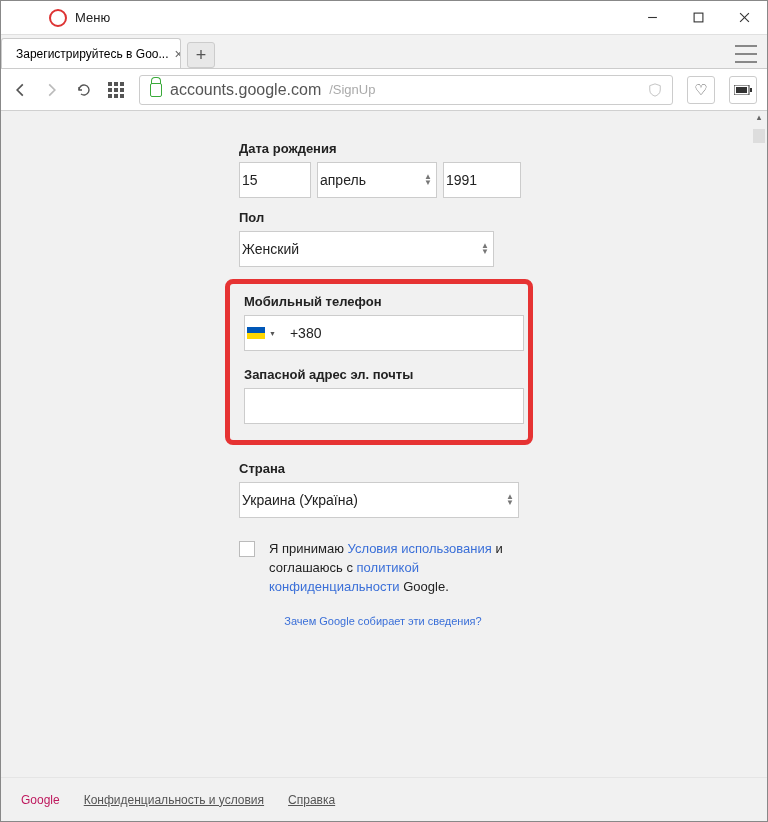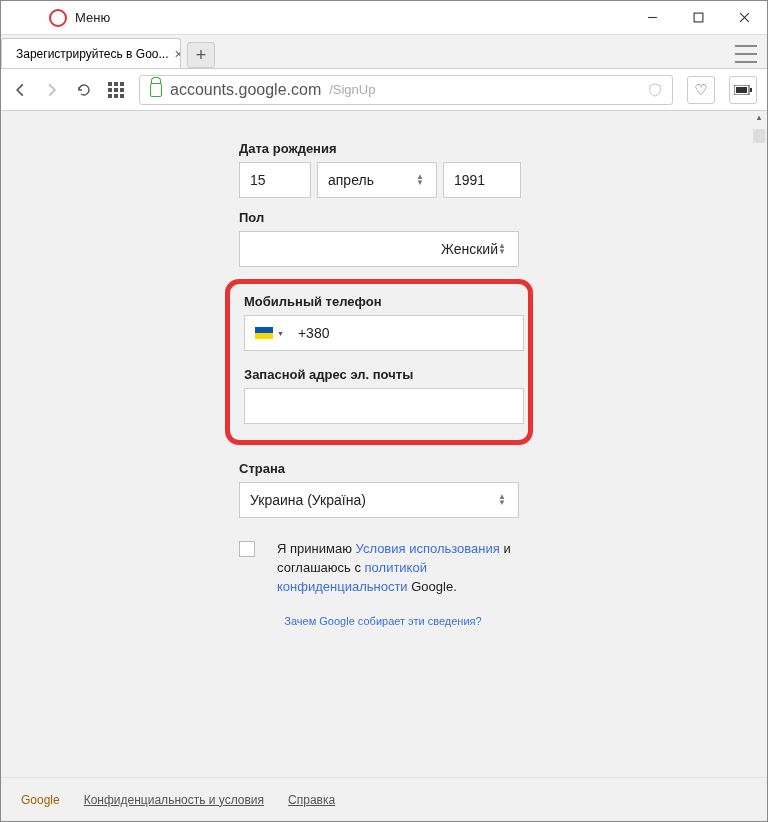--- a/index.html
+++ b/index.html
@@ -34,7 +34,7 @@
   .form-area { padding-left: 238px; padding-top: 18px; width: 100%; }
   .label { font-size: 13px; font-weight: bold; color:#222; margin: 12px 0 6px; }
   .row { display:flex; gap:6px; margin-bottom: 6px; }
-  .field { height:36px; border:1px solid #ccc; background:#fff; display:flex; align-items:center; padding:0 10px; font-size:14px; color:#222; }
+  .field { height:36px; border:1px solid #ccc; background:#fff; display:flex; align-items:center; padding:0 2px; font-size:14px; color:#222; }
   .day { width:72px; }
   .month { width:120px; justify-content: space-between; }
   .year { width:78px; }

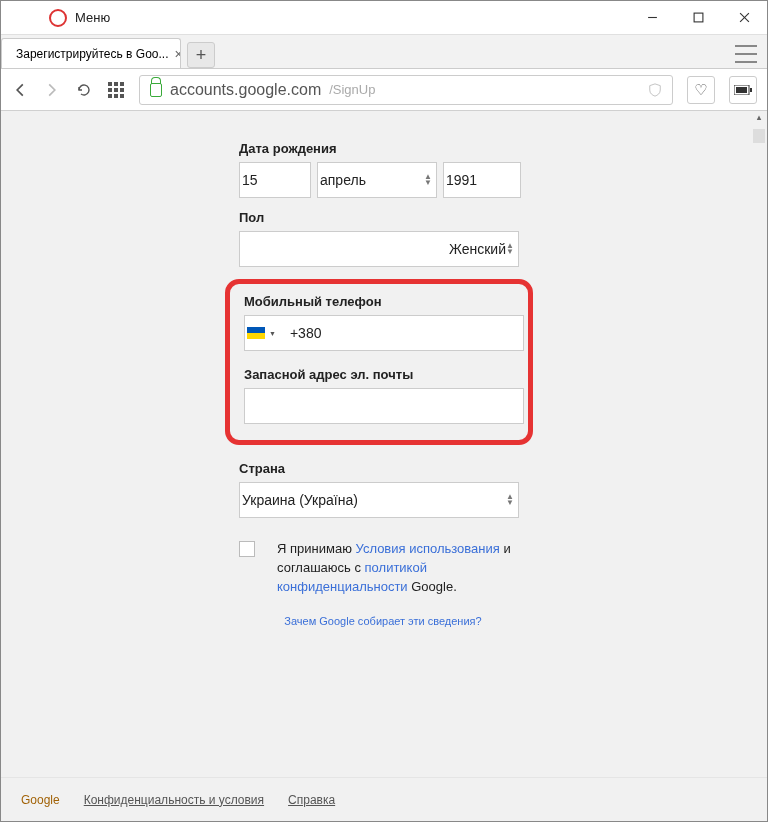--- a/index.html
+++ b/index.html
@@ -39,7 +39,7 @@
   .month { width:120px; justify-content: space-between; }
   .year { width:78px; }
   .updown { width:10px; display:flex; flex-direction:column; font-size:8px; line-height:6px; color:#777; }
-  .gender { width:280px; justify-content:flex-end;}
+  .gender { width:255px; justify-content:space-between;}
   .select-wide { width:280px; justify-content:space-between; }
   .highlight-box { border: 5px solid #e63333; border-radius: 14px; padding: 10px 14px 16px; width: 308px; margin-top: 12px; margin-left:-14px;}
   .highlight-box .label { margin-top:0;}

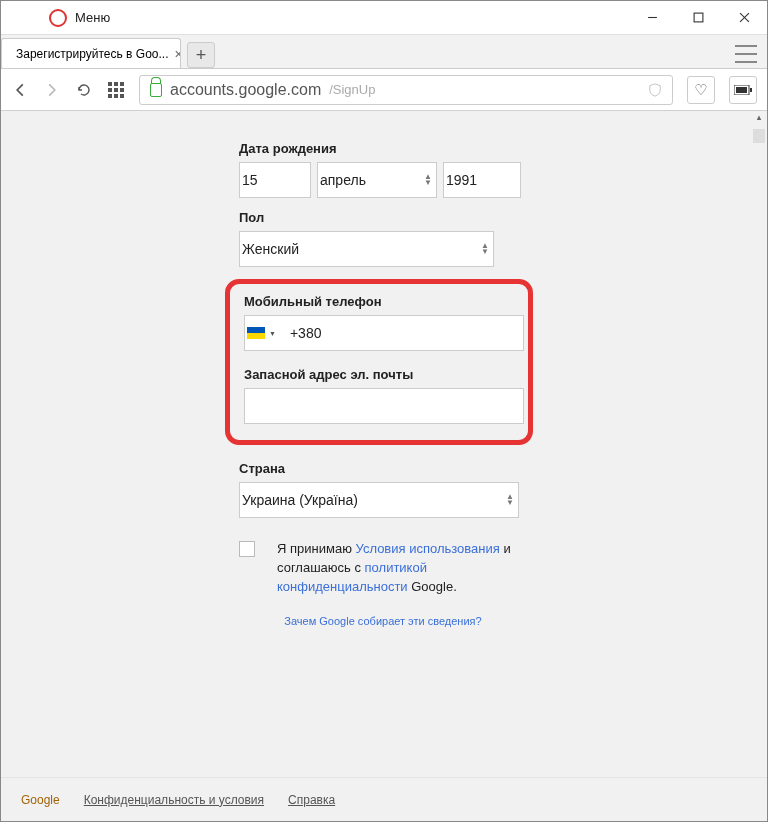--- a/index.html
+++ b/index.html
@@ -41,7 +41,7 @@
   .updown { width:10px; display:flex; flex-direction:column; font-size:8px; line-height:6px; color:#777; }
   .gender { width:255px; justify-content:space-between;}
   .select-wide { width:280px; justify-content:space-between; }
-  .highlight-box { border: 5px solid #e63333; border-radius: 14px; padding: 10px 14px 16px; width: 308px; margin-top: 12px; margin-left:-14px;}
+  .highlight-box { border: 5px solid #e63333; border-radius: 8px; padding: 10px 14px 16px; width: 308px; margin-top: 12px; margin-left:-14px;}
   .highlight-box .label { margin-top:0;}
   .phone { width:280px; }
   .flag { width:18px; height:12px; background: linear-gradient(to bottom, #0057b7 0 50%, #ffd700 50% 100%); margin-right:4px;}

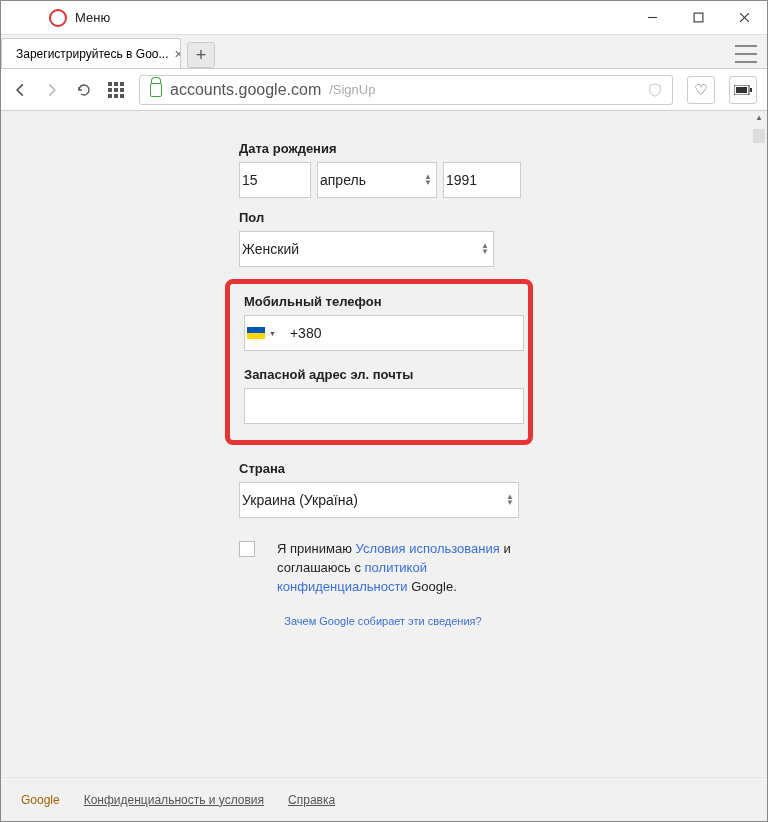--- a/index.html
+++ b/index.html
@@ -48,7 +48,7 @@
   .flag-arrow { font-size:7px; color:#555; margin-right:14px;}
   .email { width:280px; }
   .country .label { margin-top:16px;}
-  .consent-row { display:flex; gap:22px; width:288px; margin-top:22px; font-size:13px; color:#222; line-height:1.45;}
+  .consent-row { display:flex; gap:14px; width:288px; margin-top:22px; font-size:13px; color:#222; line-height:1.45;}
   .checkbox { width:16px; height:16px; border:1px solid #bbb; background:#fff; flex:0 0 auto; margin-top:1px;}
   .consent-row a { color:#3a6fd8; text-decoration:none; }
   .next-btn { width:288px; height:40px; background:#4a7fe0; color:#fff; font-size:14px; display:flex; align-items:center; justify-content:center; margin-top:20px;}

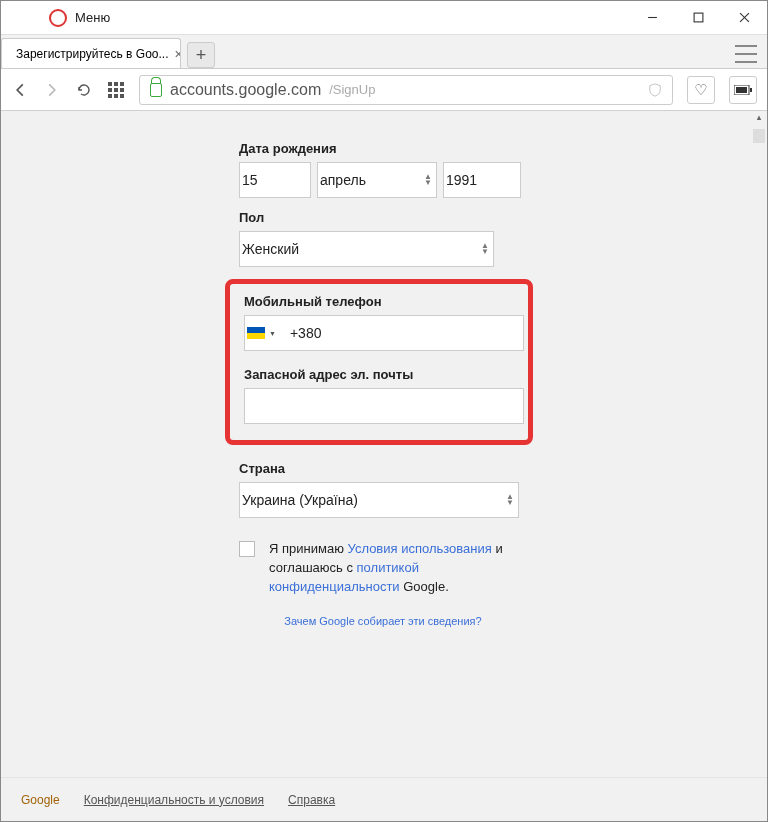--- a/index.html
+++ b/index.html
@@ -55,7 +55,7 @@
   .why-link { width:288px; text-align:center; font-size:11px; margin-top:18px;}
   .why-link a { color:#3a6fd8; text-decoration:none;}
   .footer { position:absolute; bottom:0; left:0; right:0; height:44px; background:#f1f1f1; border-top:1px solid #e5e5e5; display:flex; align-items:center; padding:0 20px; gap:24px; font-size:12px;}
-  .footer .muted{ color:#a16207;}
+  .footer .muted{ color:#be185d;}
   .footer .link{ color:#555;}
 </style>
 </head>

